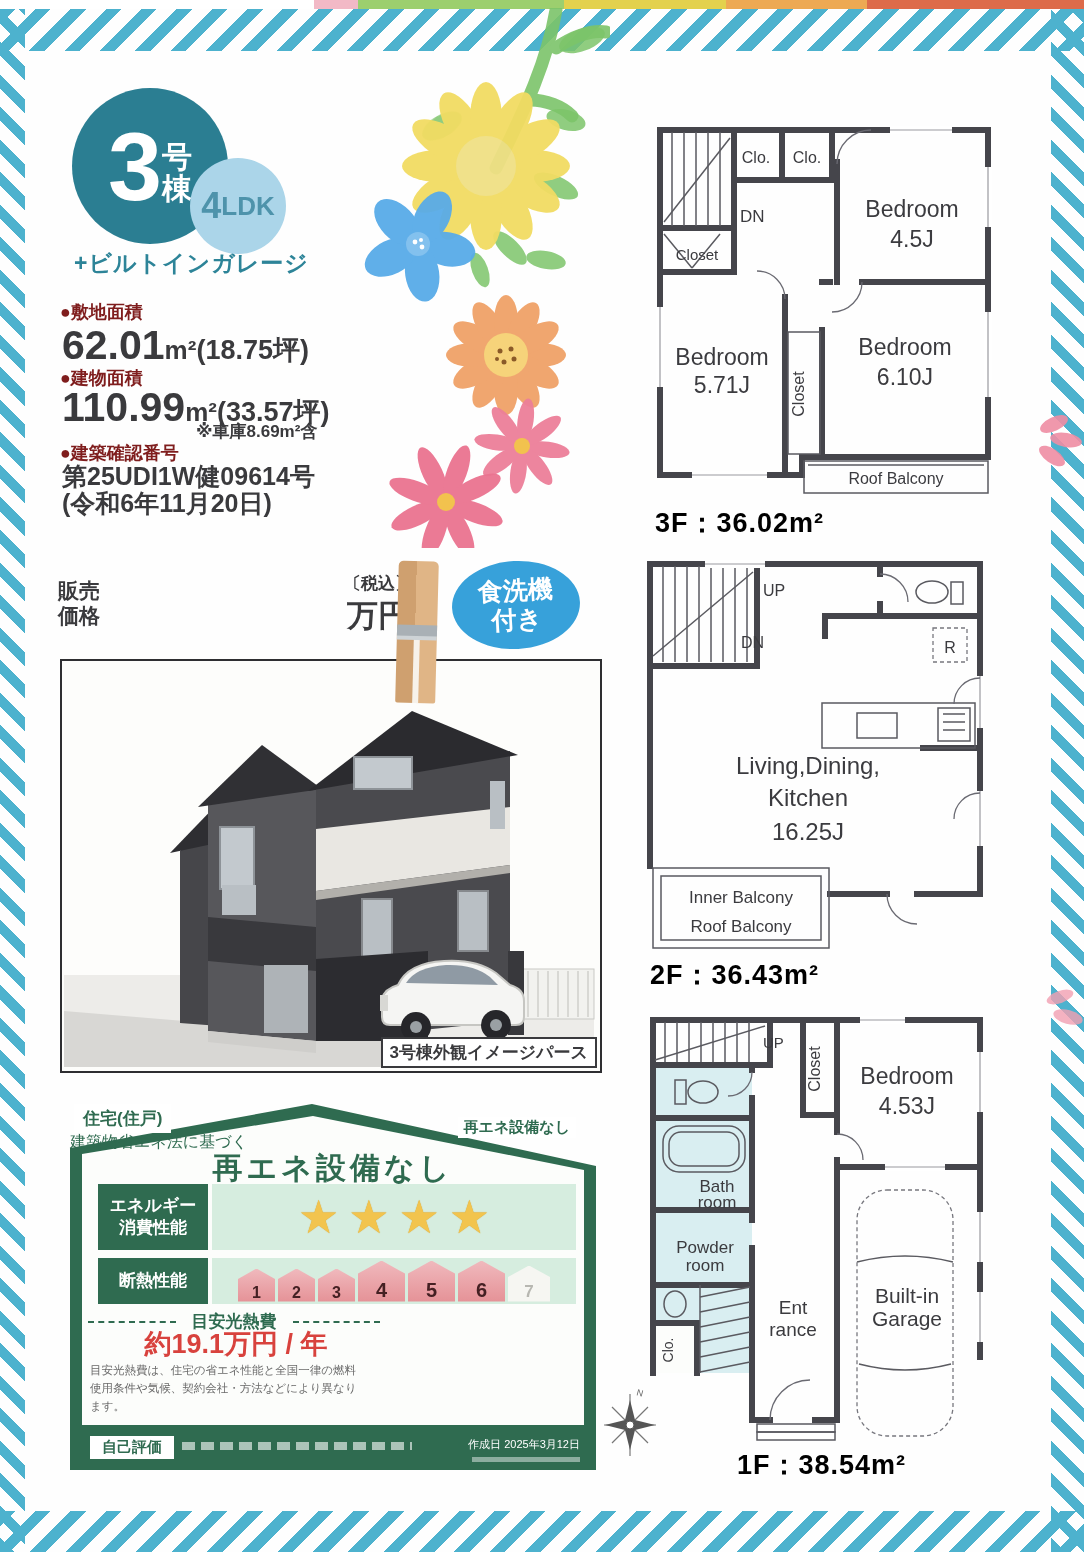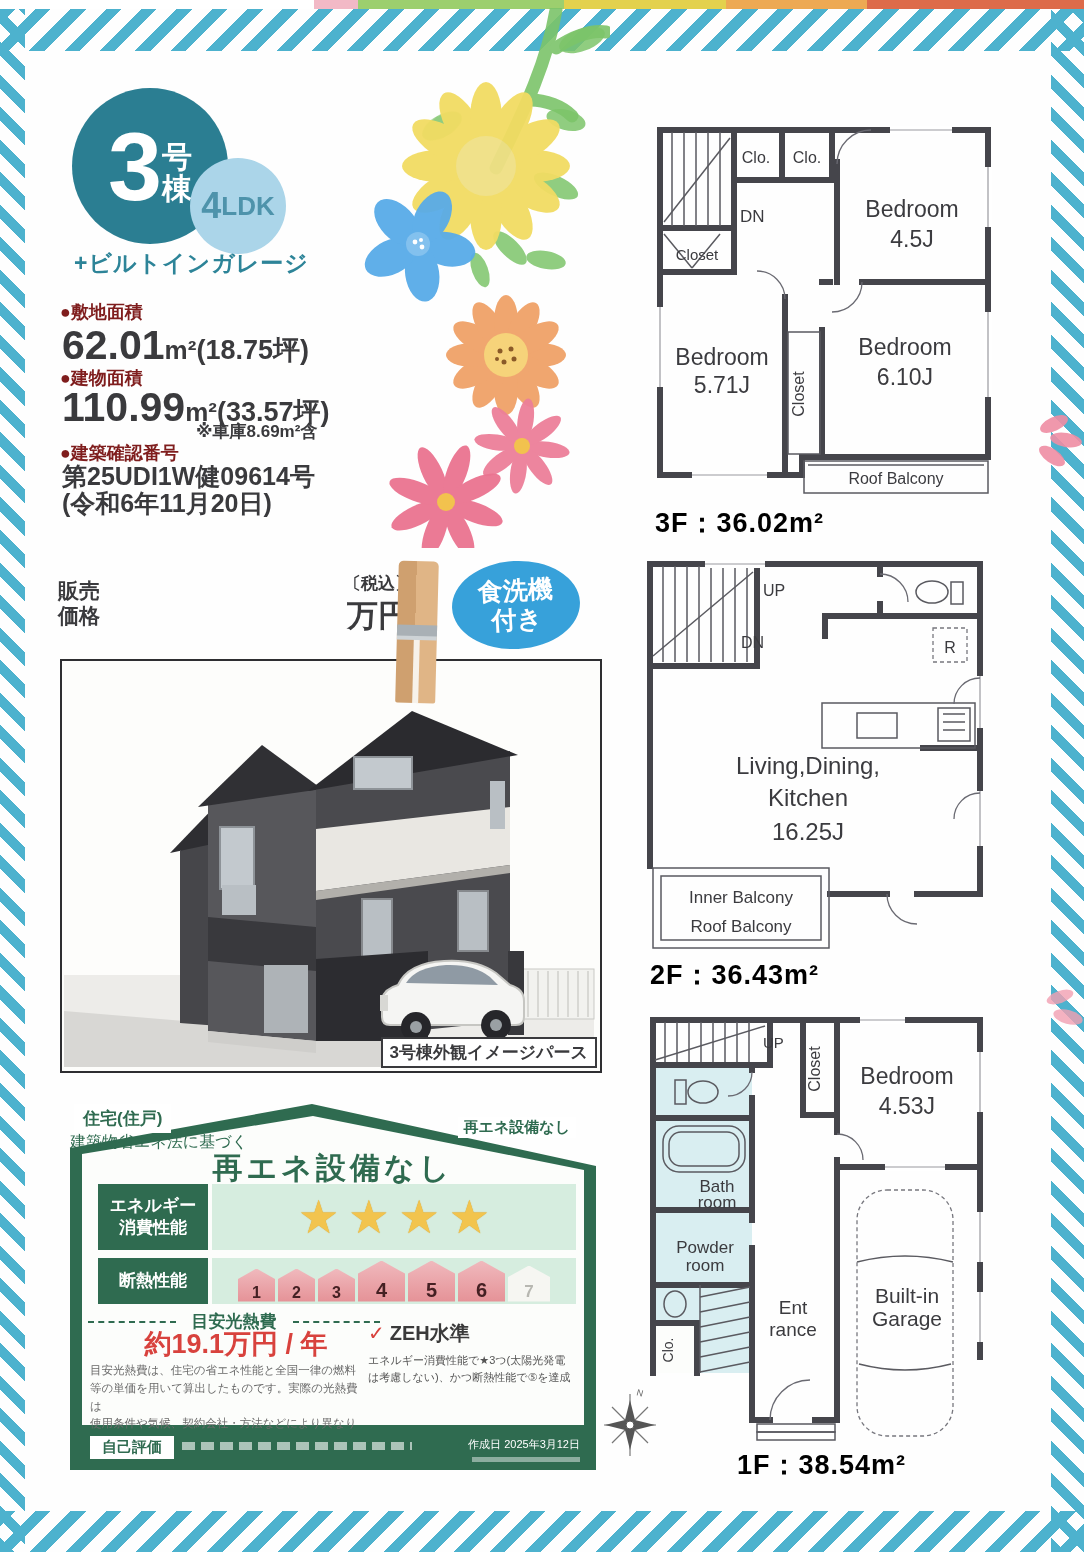--- a/index.html
+++ b/index.html
@@ -345,15 +345,6 @@
     </div>
     <div class="cost">約19.1万円 / 年</div>
 
-    <div class="zeh">
-      <div class="head">
-        <span class="chk">✓</span><span>ZEH水準</span>
-      </div>
-      <div class="note">
-        <div>エネルギー消費性能で★3つ(太陽光発電</div>
-        <div>は考慮しない)、かつ断熱性能で⑤を達成</div>
-      </div>
-    </div>
 
     <div class="disclaimer">
       <div>目安光熱費は、住宅の省エネ性能と全国一律の燃料</div>

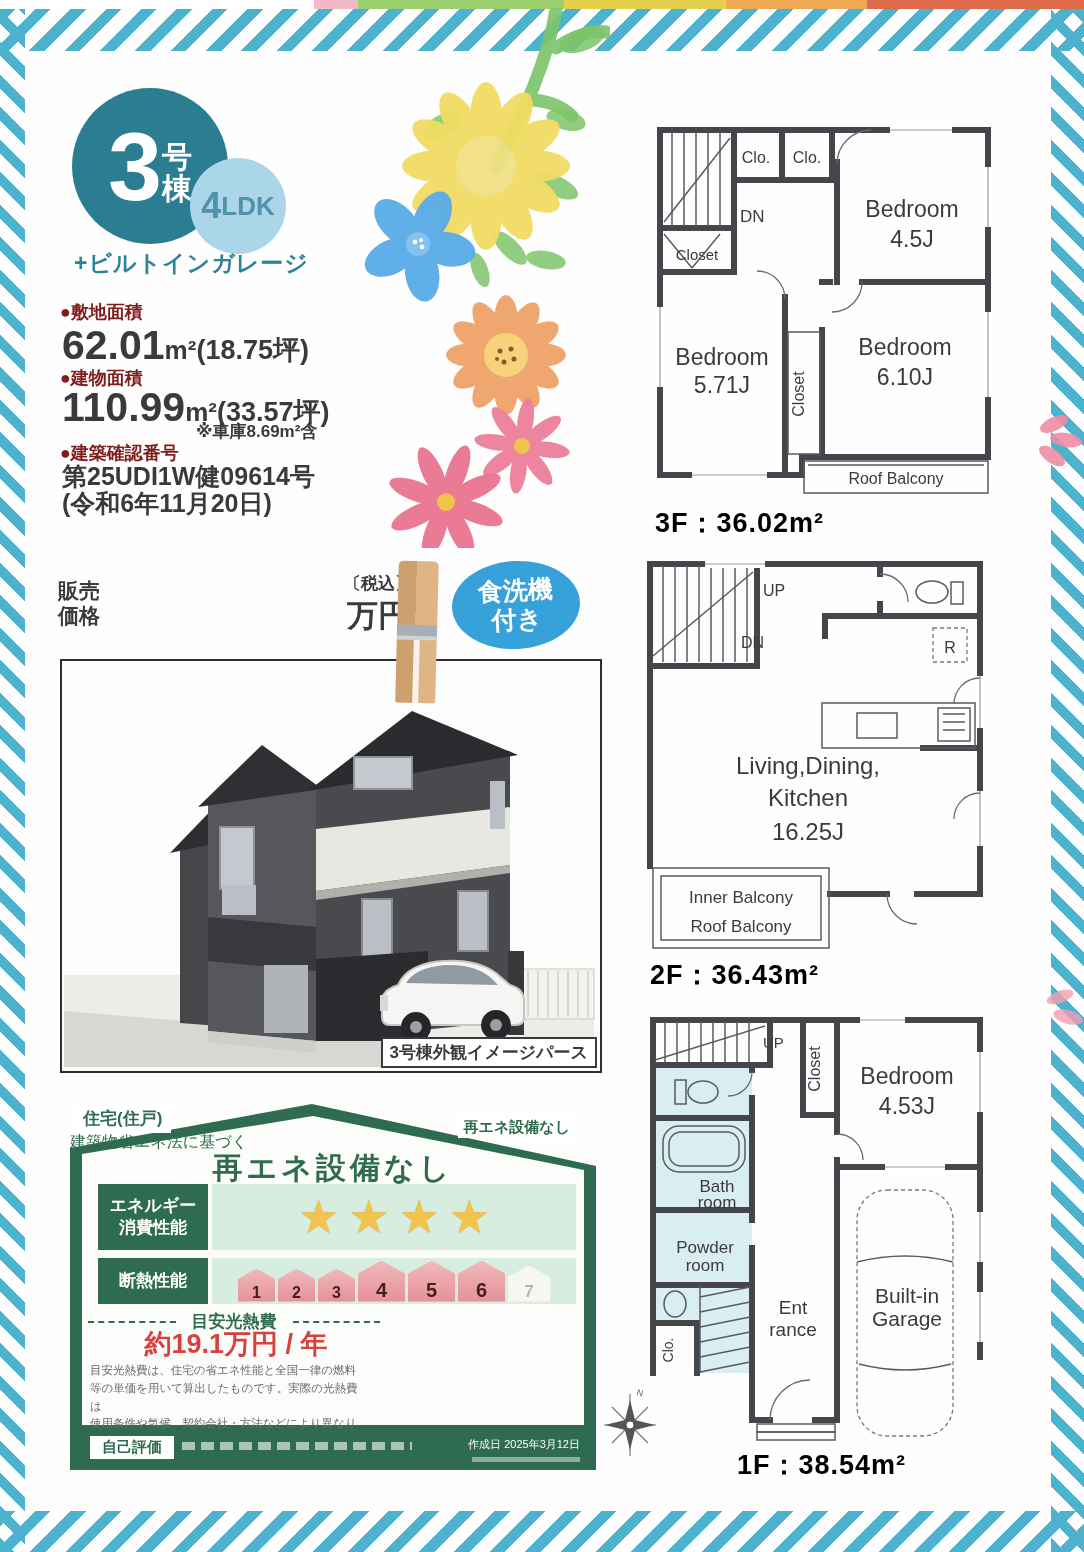--- a/index.html
+++ b/index.html
@@ -348,7 +348,6 @@
 
     <div class="disclaimer">
       <div>目安光熱費は、住宅の省エネ性能と全国一律の燃料</div>
-      <div>等の単価を用いて算出したものです。実際の光熱費は</div>
       <div>使用条件や気候、契約会社・方法などにより異なります。</div>
     </div>
 

